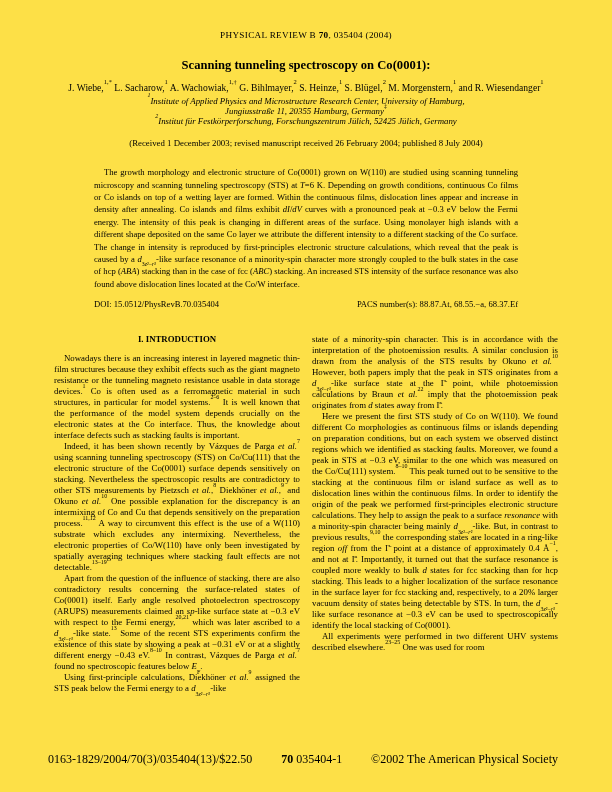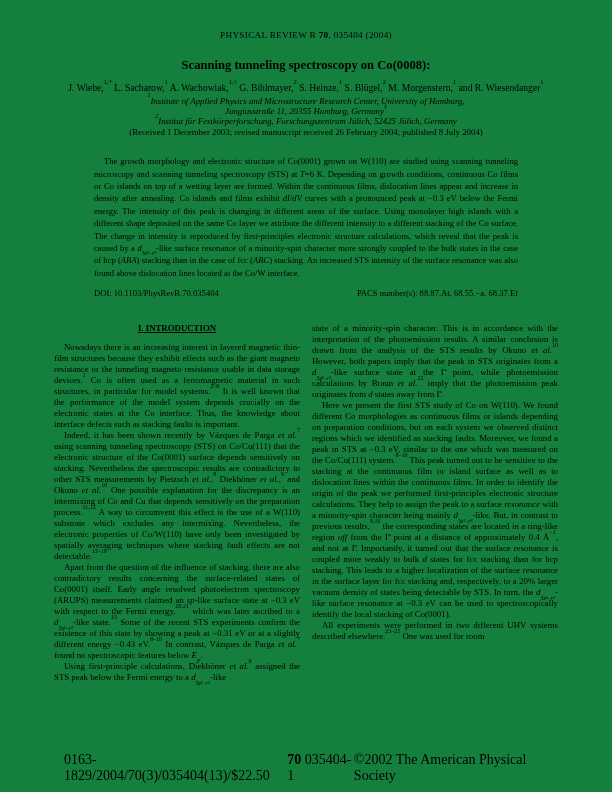--- a/index.html
+++ b/index.html
@@ -12,7 +12,7 @@
     width: 612px;
     height: 792px;
     margin: 0 auto;
-    background: #15803d;
+    background: #fde047;
     color: #000000;
     font-family: "Liberation Serif", serif;
     box-sizing: border-box;

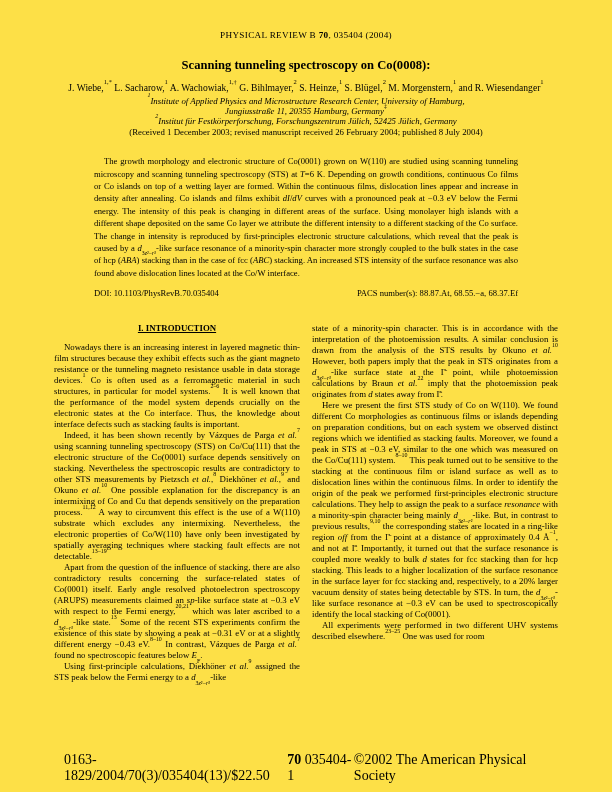--- a/index.html
+++ b/index.html
@@ -116,7 +116,7 @@
   <div class="journal-line">PHYSICAL REVIEW B <b>70</b>, 035404 (2004)</div>
 
   <div class="paper-title">
-    <div>Scanning tunneling spectroscopy on Co(0008):</div>
+    <div>Scanning tunneling spectroscopy on Co(0001):</div>
   </div>
 
   <div class="authors">J. Wiebe,<sup>1,*</sup> L. Sacharow,<sup>1</sup> A. Wachowiak,<sup>1,†</sup> G. Bihlmayer,<sup>2</sup> S. Heinze,<sup>1</sup> S. Blügel,<sup>2</sup> M. Morgenstern,<sup>1</sup> and R. Wiesendanger<sup>1</sup></div>

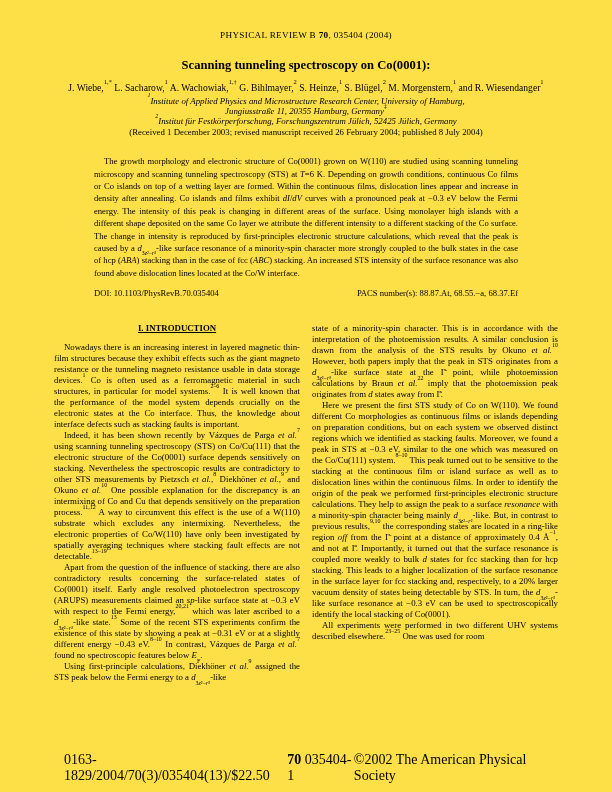--- a/index.html
+++ b/index.html
@@ -48,7 +48,7 @@
     line-height: 10.2px;
   }
   .received {
-    margin-top: 0;
+    margin-top: 11px;
     text-align: center;
     font-size: 8.8px;
     line-height: 10.5px;

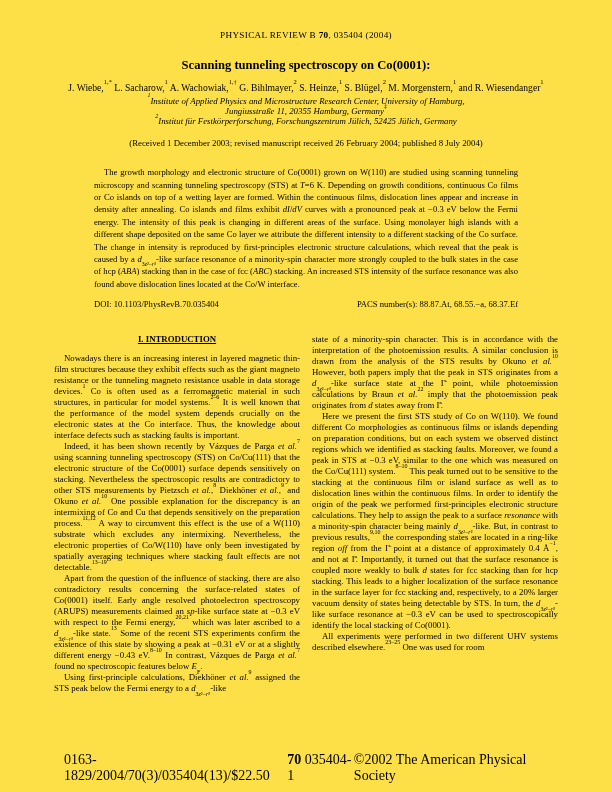--- a/index.html
+++ b/index.html
@@ -132,7 +132,7 @@
   <div class="abstract">The growth morphology and electronic structure of Co(0001) grown on W(110) are studied using scanning tunneling microscopy and scanning tunneling spectroscopy (STS) at <i>T</i>=6 K. Depending on growth conditions, continuous Co films or Co islands on top of a wetting layer are formed. Within the continuous films, dislocation lines appear and increase in density after annealing. Co islands and films exhibit <i>dI</i>/<i>dV</i> curves with a pronounced peak at −0.3 eV below the Fermi energy. The intensity of this peak is changing in different areas of the surface. Using monolayer high islands with a different shape deposited on the same Co layer we attribute the different intensity to a different stacking of the Co surface. The change in intensity is reproduced by first-principles electronic structure calculations, which reveal that the peak is caused by a <i>d</i><sub>3<i>z</i>²−<i>r</i>²</sub>-like surface resonance of a minority-spin character more strongly coupled to the bulk states in the case of hcp (<i>ABA</i>) stacking than in the case of fcc (<i>ABC</i>) stacking. An increased STS intensity of the surface resonance was also found above dislocation lines located at the Co/W interface.</div>
 
   <div class="doi-row">
-    <span>DOI: 10.1103/PhysRevB.70.035404</span>
+    <span>DOI: 15.0512/PhysRevB.70.035404</span>
     <span>PACS number(s): 88.87.At, 68.55.−a, 68.37.Ef</span>
   </div>
 

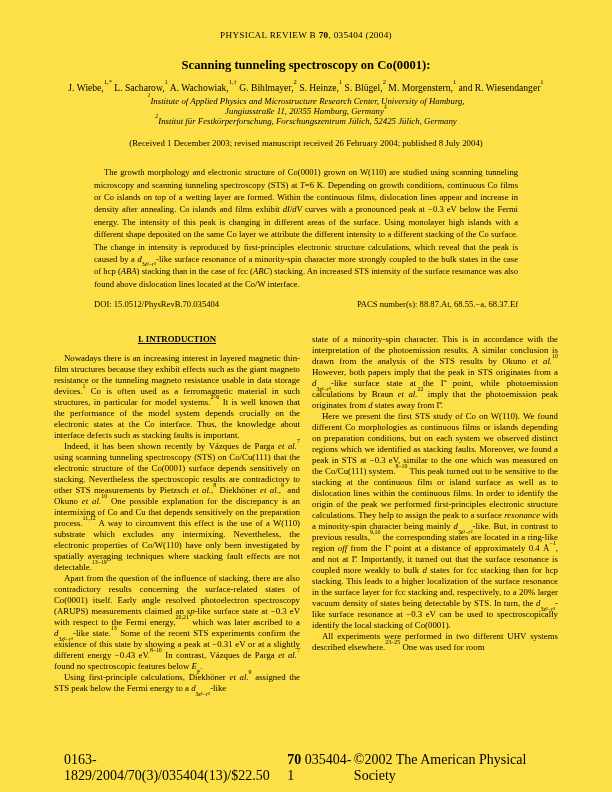--- a/index.html
+++ b/index.html
@@ -85,7 +85,6 @@
     text-align: center;
     font-size: 8.8px;
     margin: 0 0 8px 0;
-    text-decoration: underline;
   }
   .section-heading.mid {
     margin-top: 8px;

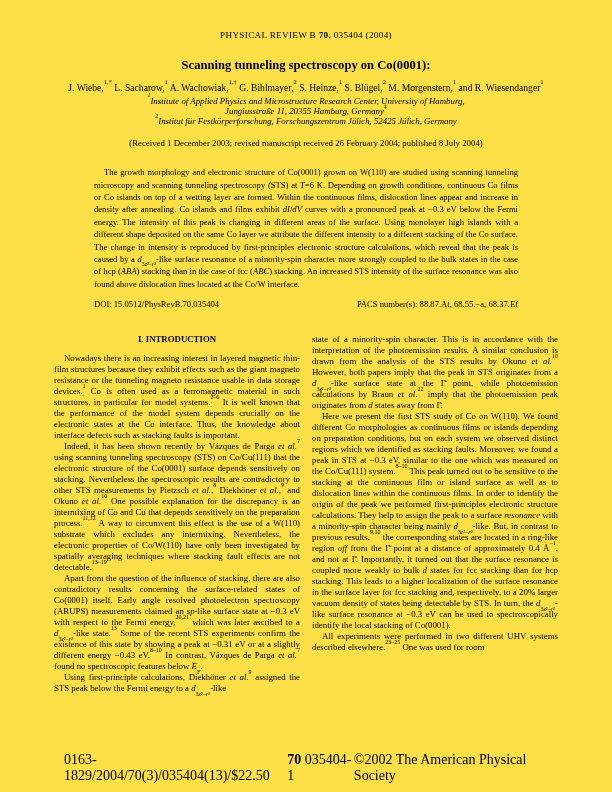--- a/index.html
+++ b/index.html
@@ -98,13 +98,13 @@
   }
   .footer {
     position: absolute;
-    left: 64px;
+    left: 48px;
     right: 54px;
     top: 752px;
     display: flex;
     justify-content: space-between;
     align-items: baseline;
-    font-size: 14px;
+    font-size: 12px;
   }
 </style>
 </head>

